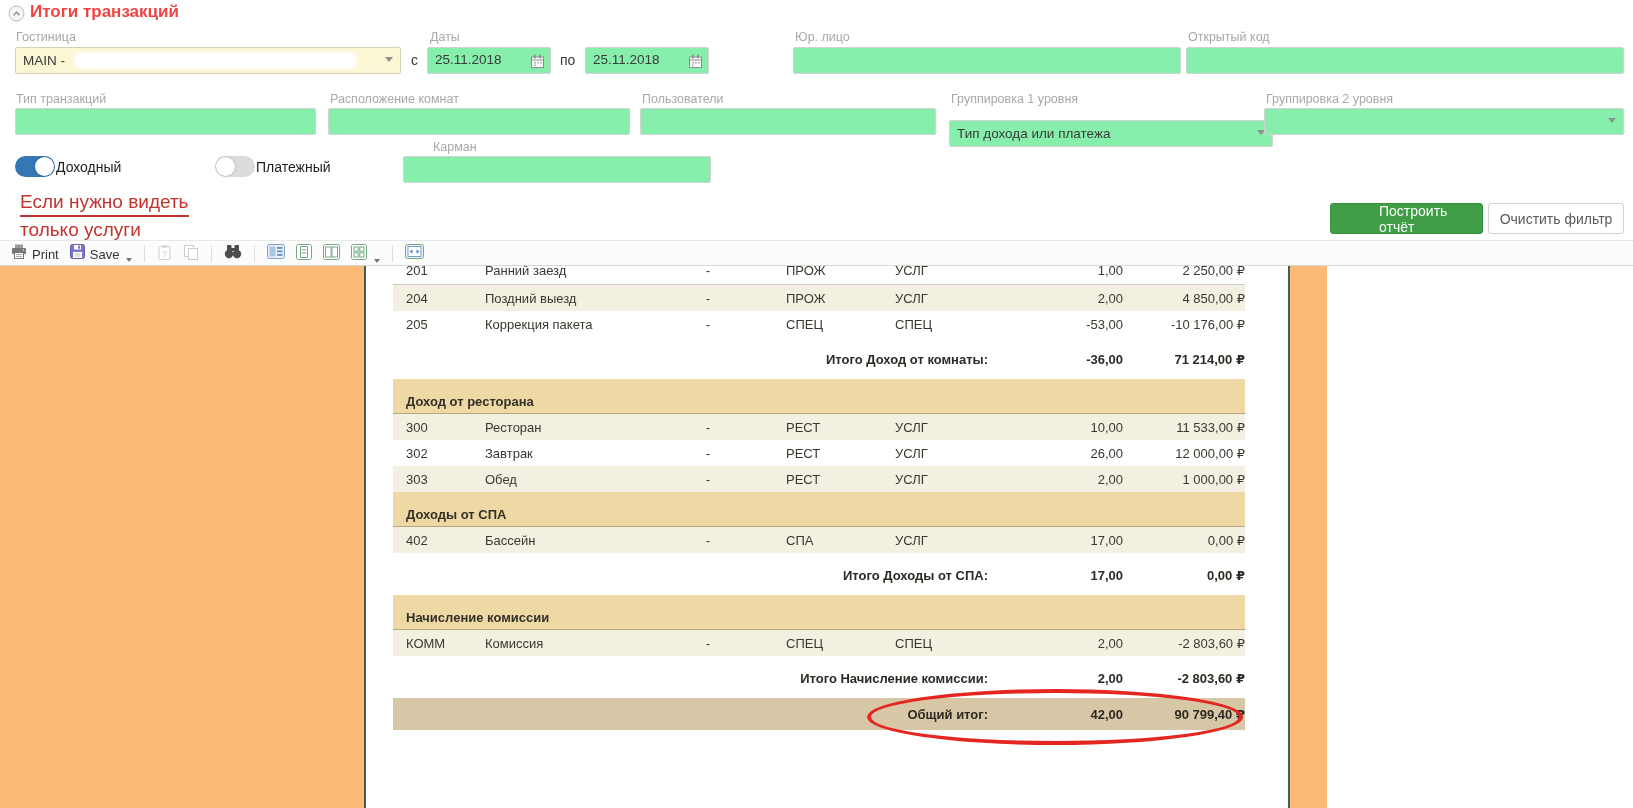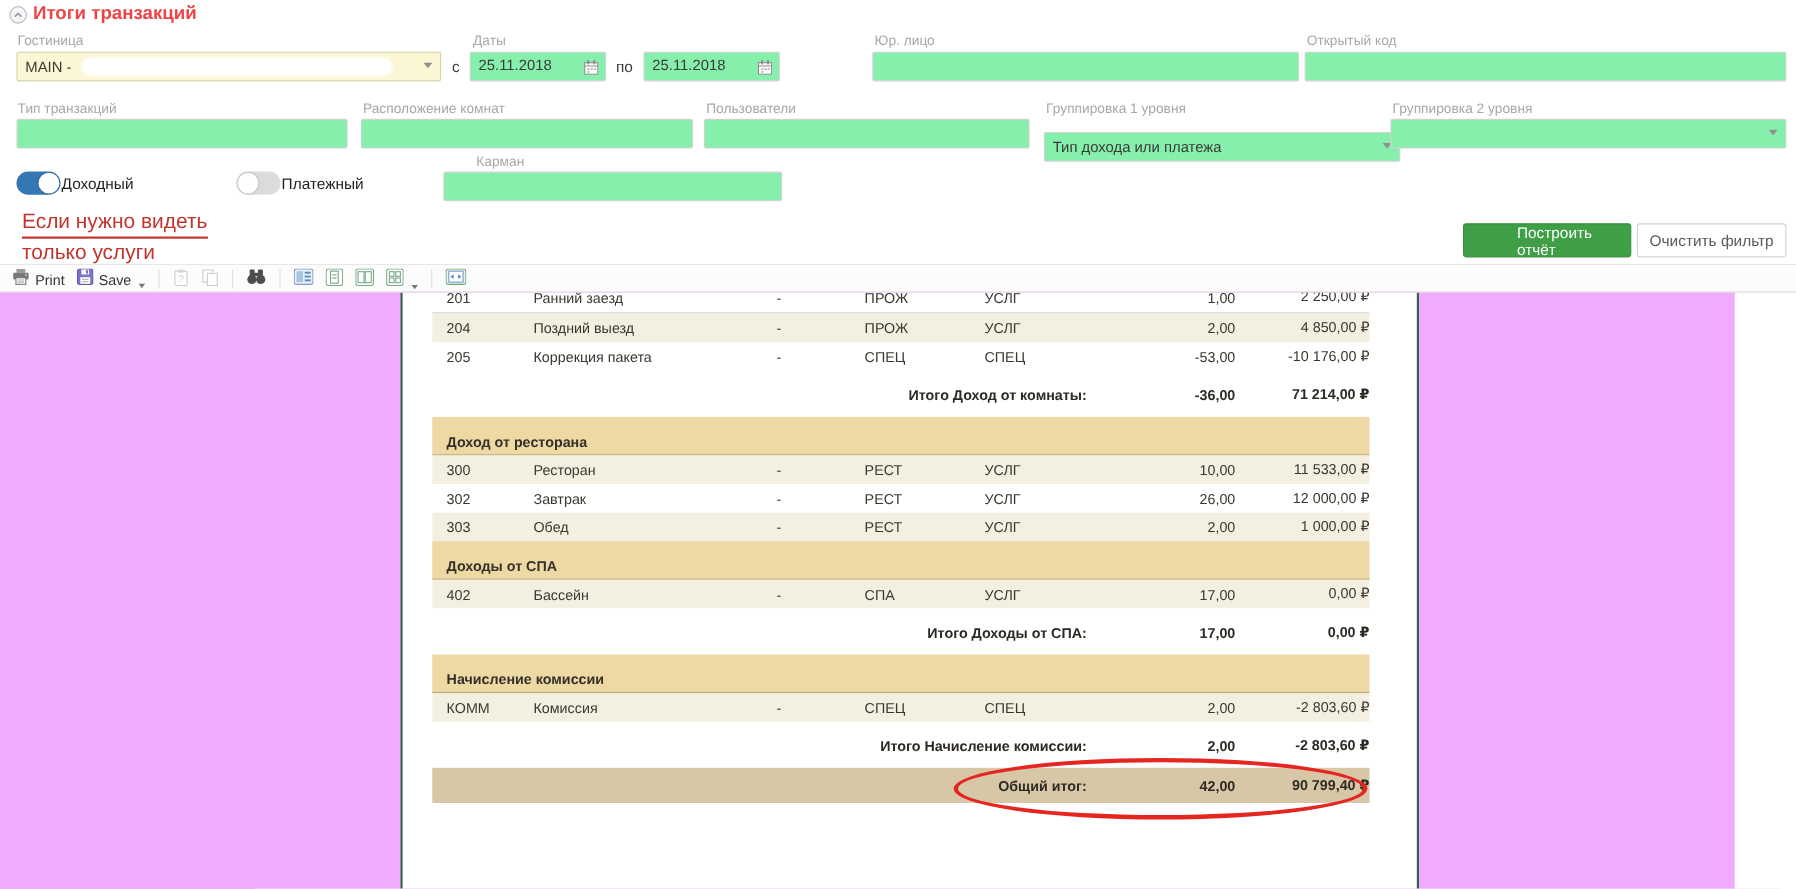--- a/index.html
+++ b/index.html
@@ -54,7 +54,7 @@
   .tb-caret{width:0;height:0;border-left:3.5px solid transparent;border-right:3.5px solid transparent;border-top:4px solid #777;margin-left:2px;}
 
   
-  .report-area{position:absolute;top:266px;left:0;width:1577px;height:542px;background:#f0abfc;overflow:hidden;}
+  .report-area{position:absolute;top:266px;left:0;width:1327px;height:542px;background:#fdba74;overflow:hidden;}
   .page{position:absolute;left:364px;top:0;width:926px;height:542px;background:#ffffff;
     border-left:2px solid #3d5f56;border-right:2px solid #3d5f56;box-sizing:border-box;}
   .table-wrap{position:absolute;left:393px;top:0;width:852px;}

